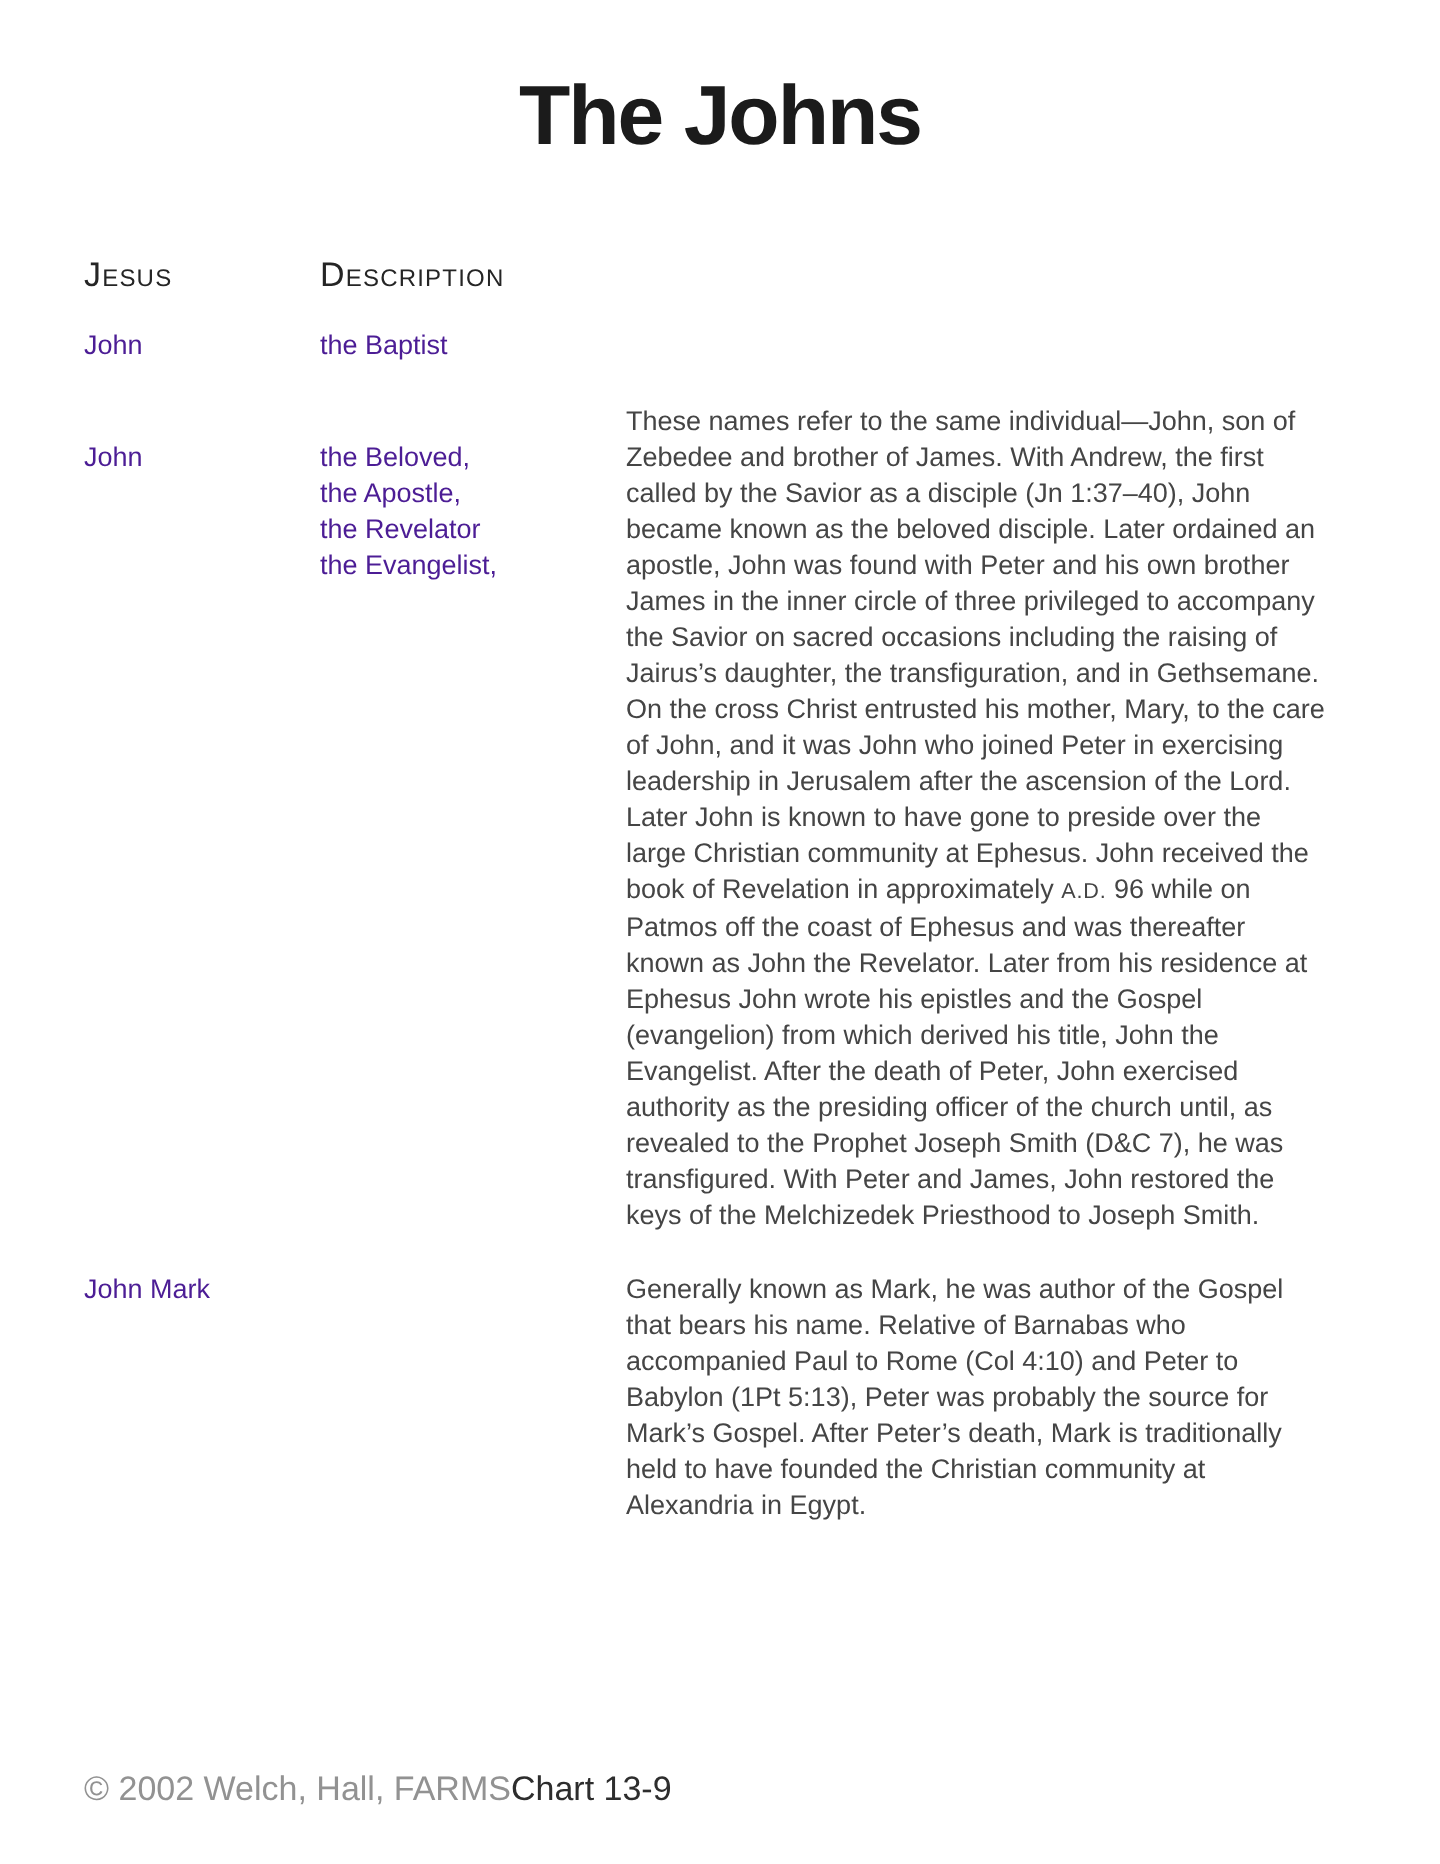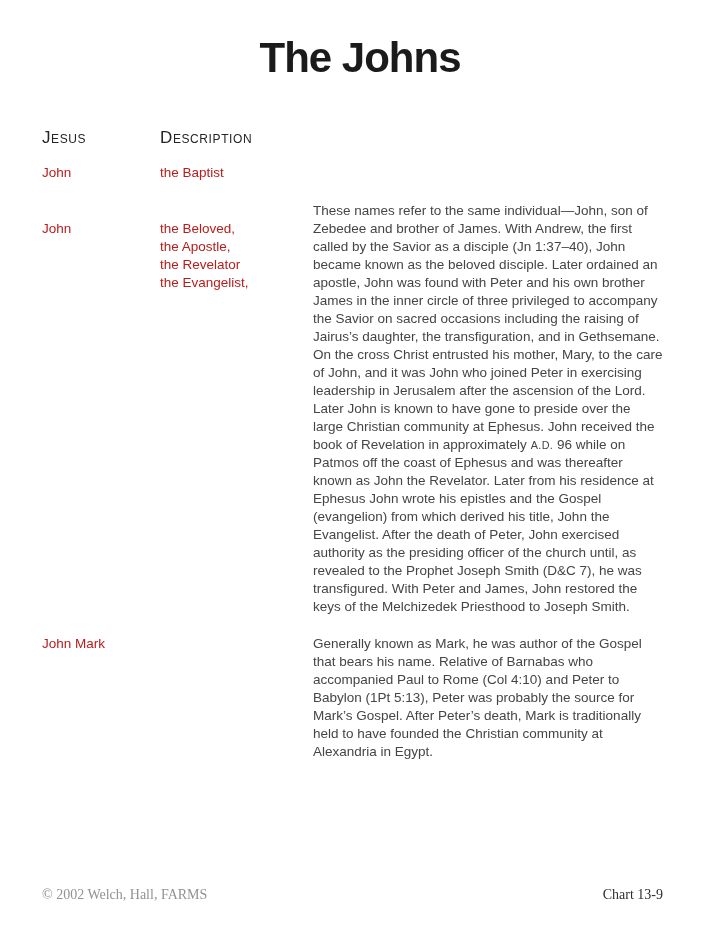--- a/index.html
+++ b/index.html
@@ -50,7 +50,7 @@
   .row-gap-1 { margin-bottom: 20px; }
   .row-gap-2 { margin-bottom: 19px; }
   .name-cell, .ident-cell {
-    color: #b91c1c;
+    color: #4c1d95;
   }
   .desc-cell {
     color: #454545;

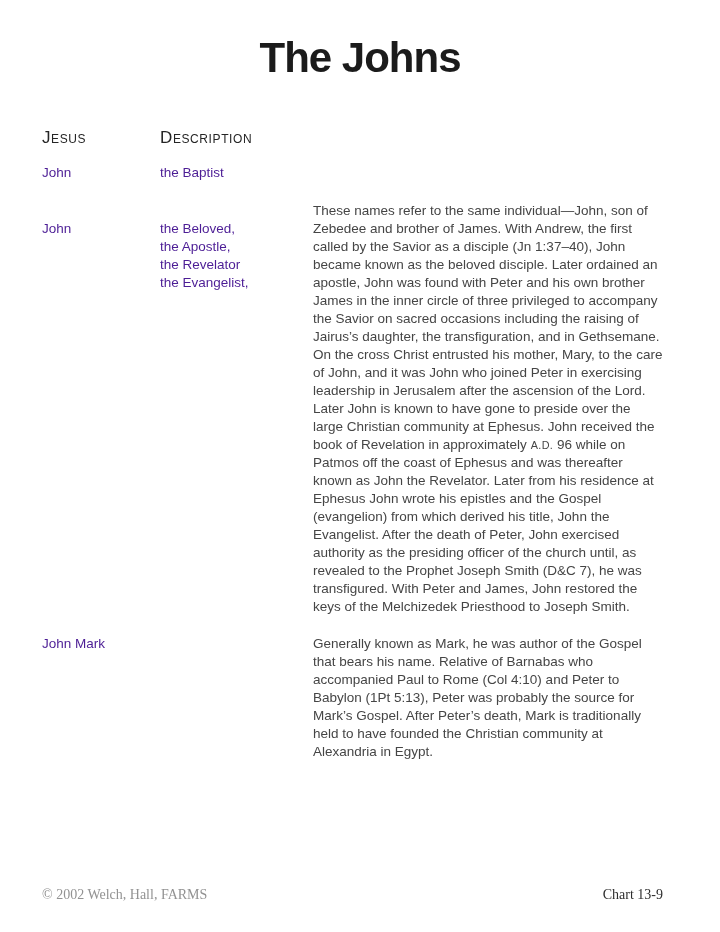--- a/index.html
+++ b/index.html
@@ -70,10 +70,9 @@
     right: 57px;
     bottom: 30px;
     display: flex;
-    justify-content: space-between;
     align-items: baseline;
-    font-family: Liberation Serif, serif;
-    font-size: 14px;
+    font-family: Liberation Sans, sans-serif;
+    font-size: 17px;
     line-height: 15px;
   }
   .footer-copyright { color: #929292; }

